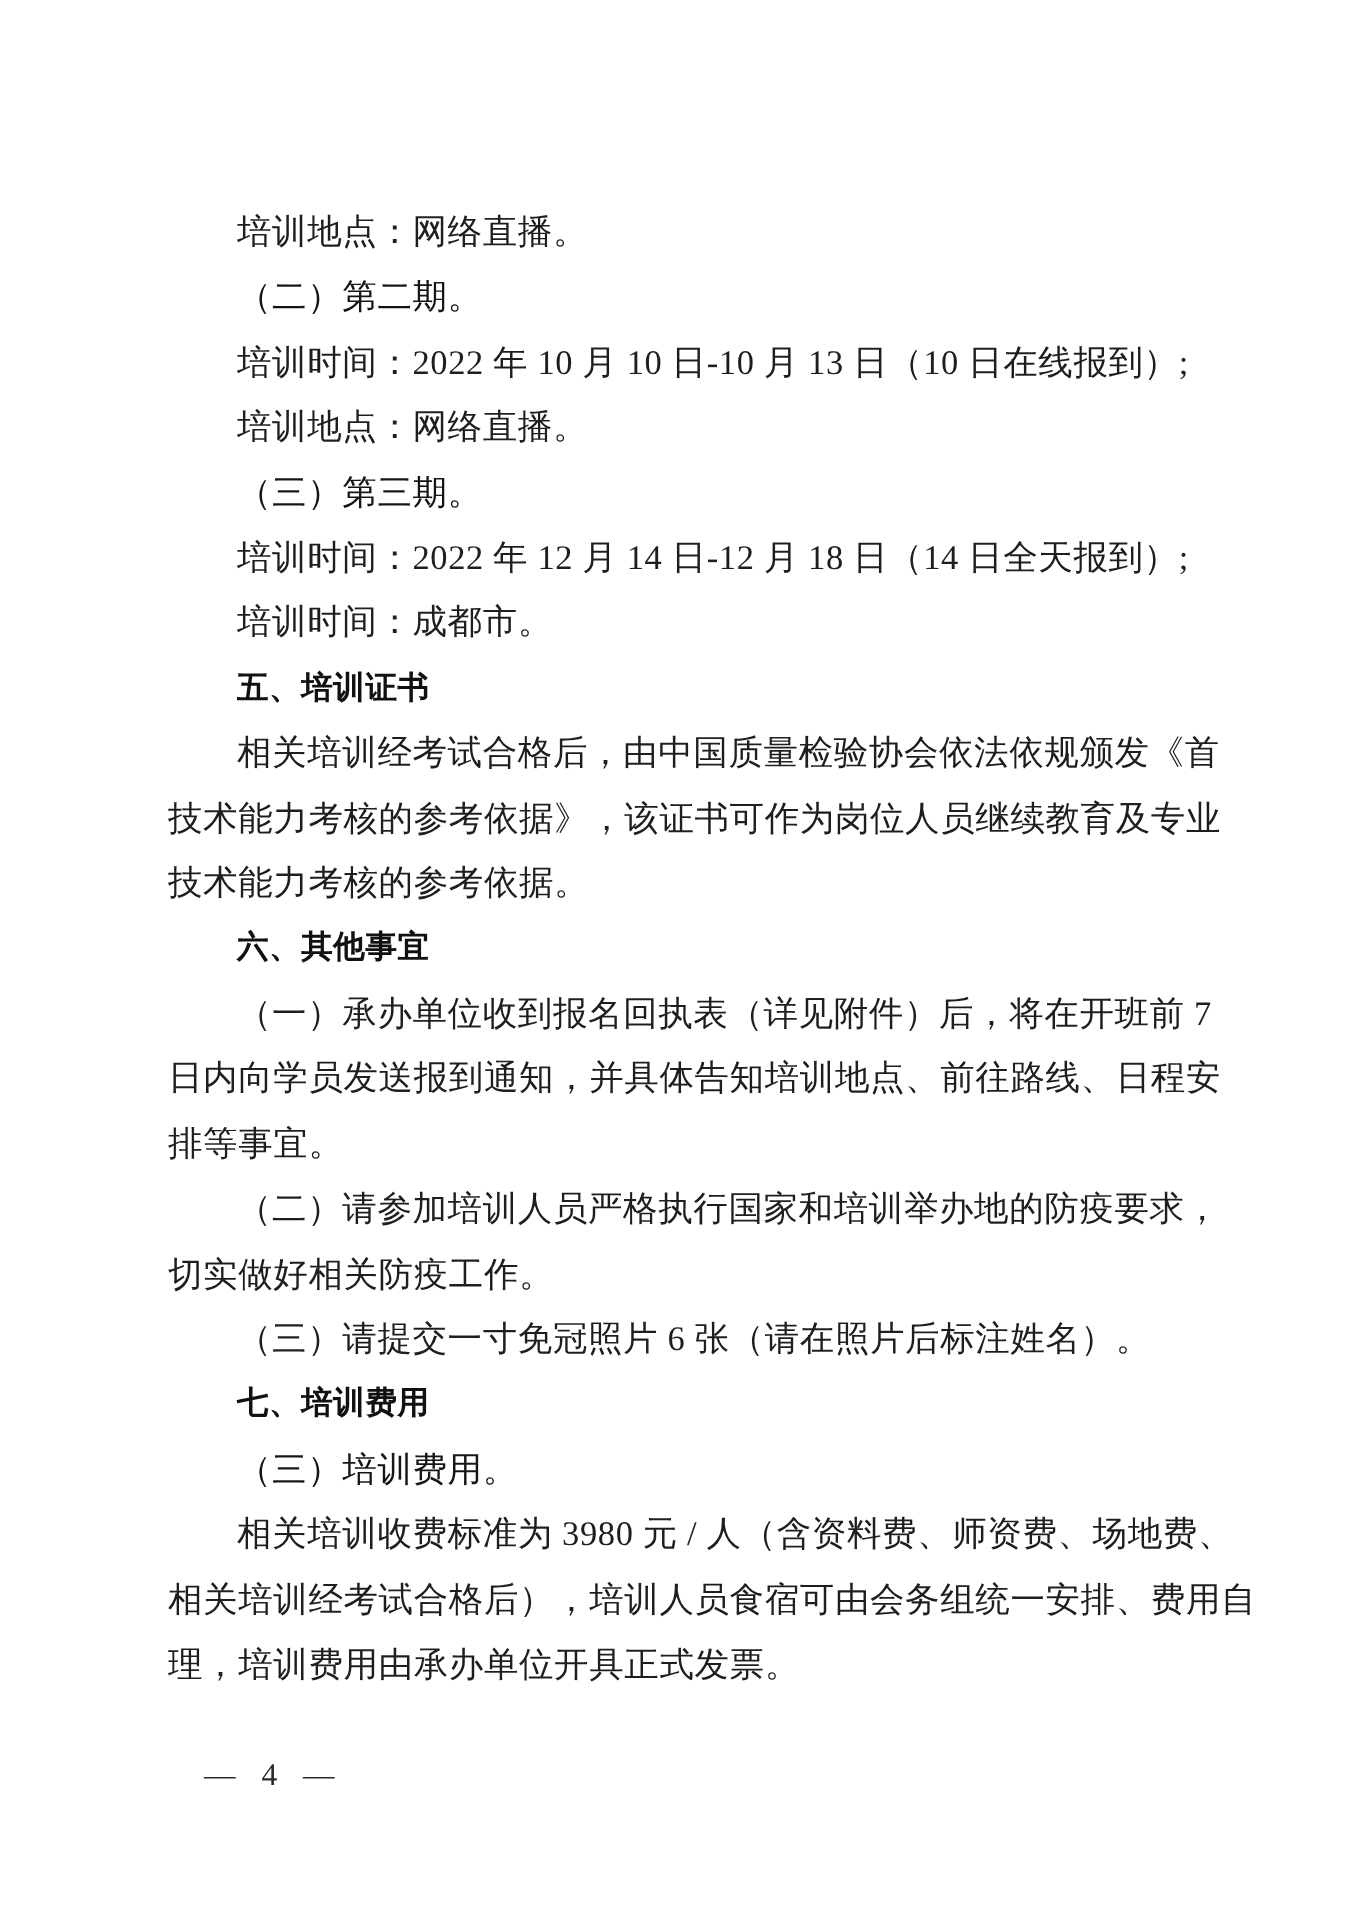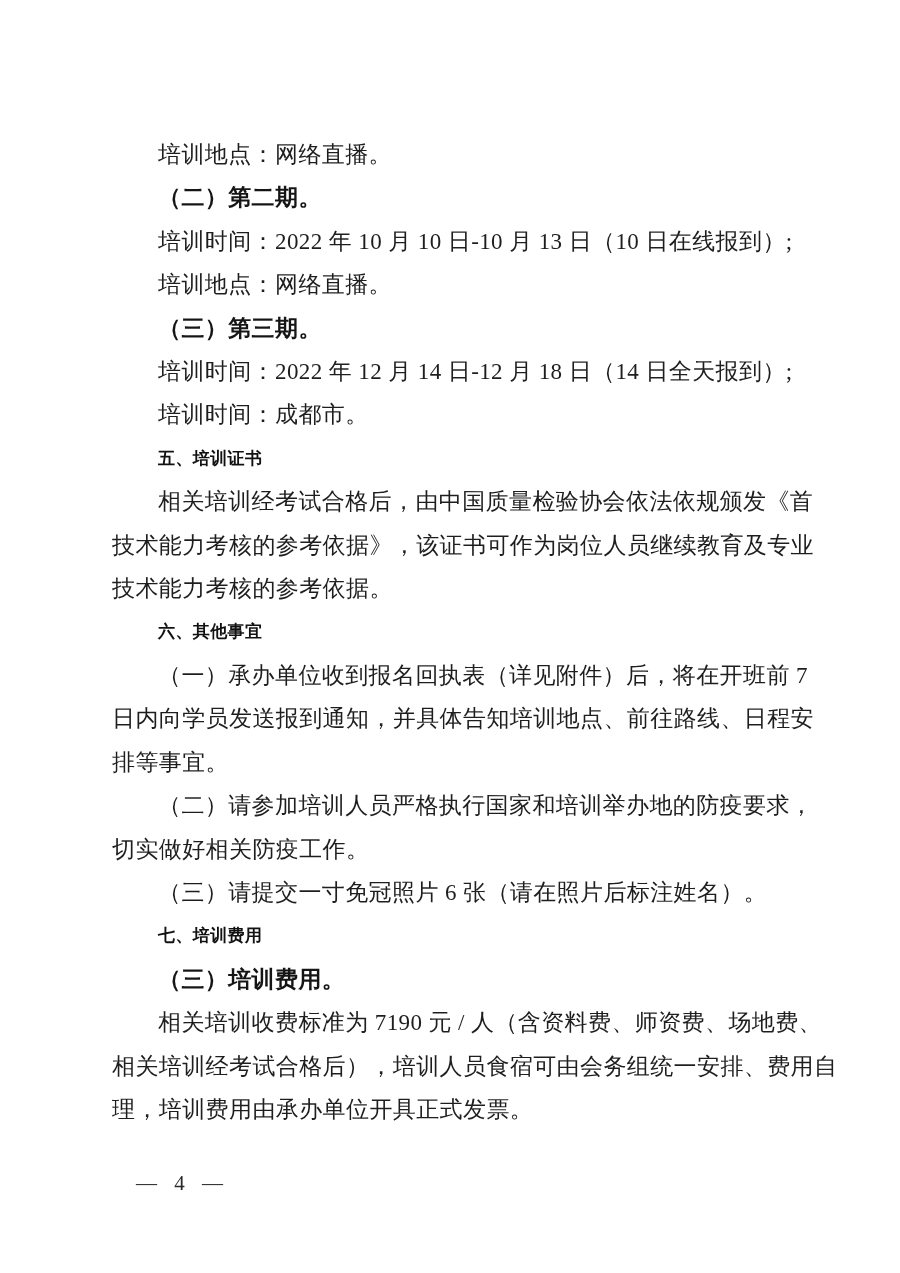--- a/index.html
+++ b/index.html
@@ -32,7 +32,7 @@
   }
   .line.indent { padding-left: 46px; }
   .line.subhead {
-    font-weight: bold;
+    font-weight: normal;
     color: #151515;
   }
   .line.heading {

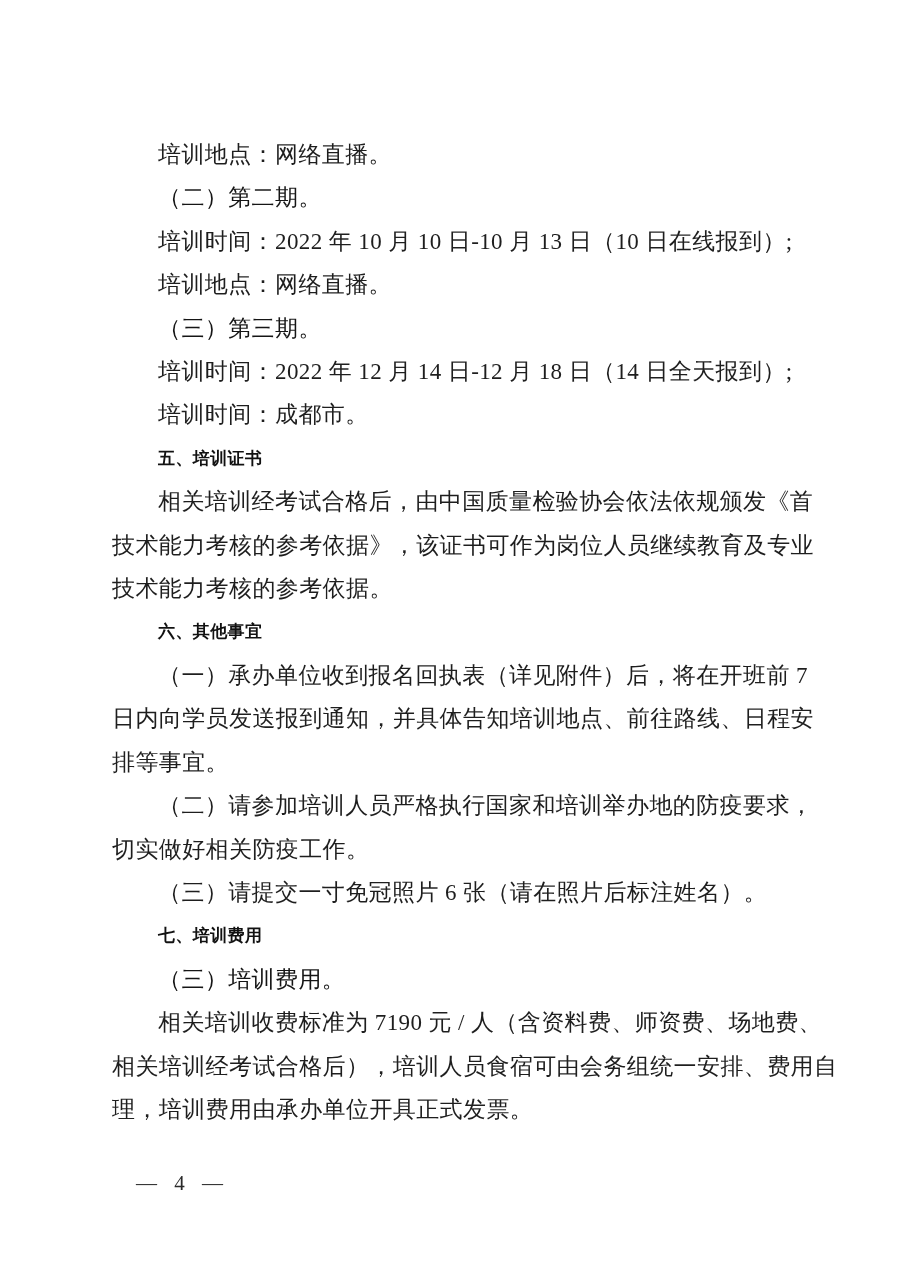--- a/index.html
+++ b/index.html
@@ -38,7 +38,7 @@
   .line.heading {
     font-weight: bold;
     font-family: "Liberation Sans", "DejaVu Sans", sans-serif;
-    font-size: 17px;
+    font-size: 21px;
     color: #111111;
   }
   .page-number {

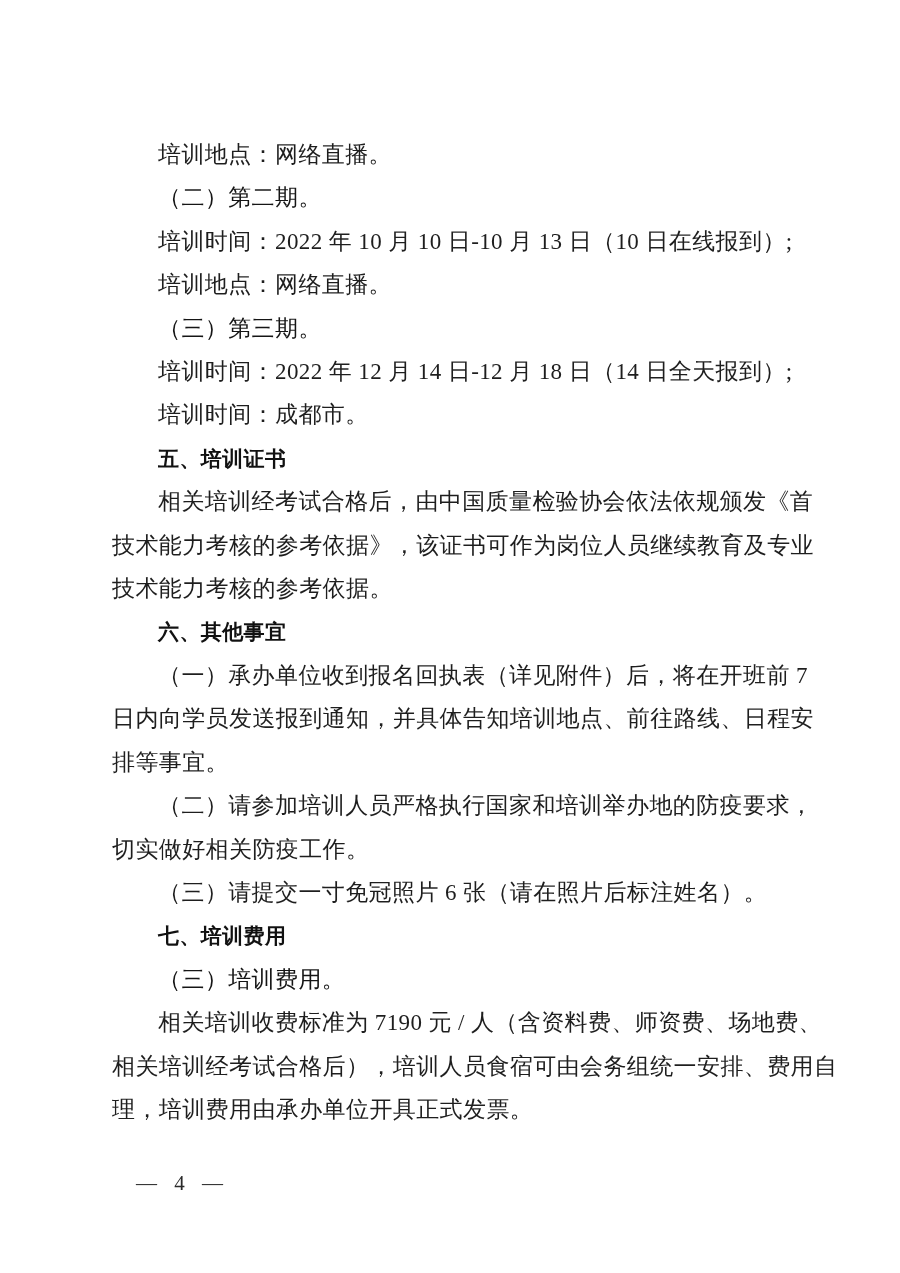--- a/index.html
+++ b/index.html
@@ -78,7 +78,7 @@
       <div class="line body indent">（三）请提交一寸免冠照片 6 张（请在照片后标注姓名）。</div>
       <div class="line heading indent">七、培训费用</div>
       <div class="line subhead indent">（三）培训费用。</div>
-      <div class="line body indent">相关培训收费标准为 7190 元 / 人（含资料费、师资费、场地费、</div>
+      <div class="line body indent">相关培训收费标准为 3980 元 / 人（含资料费、师资费、场地费、</div>
       <div class="line body">相关培训经考试合格后），培训人员食宿可由会务组统一安排、费用自</div>
       <div class="line body">理，培训费用由承办单位开具正式发票。</div>
     </div>

